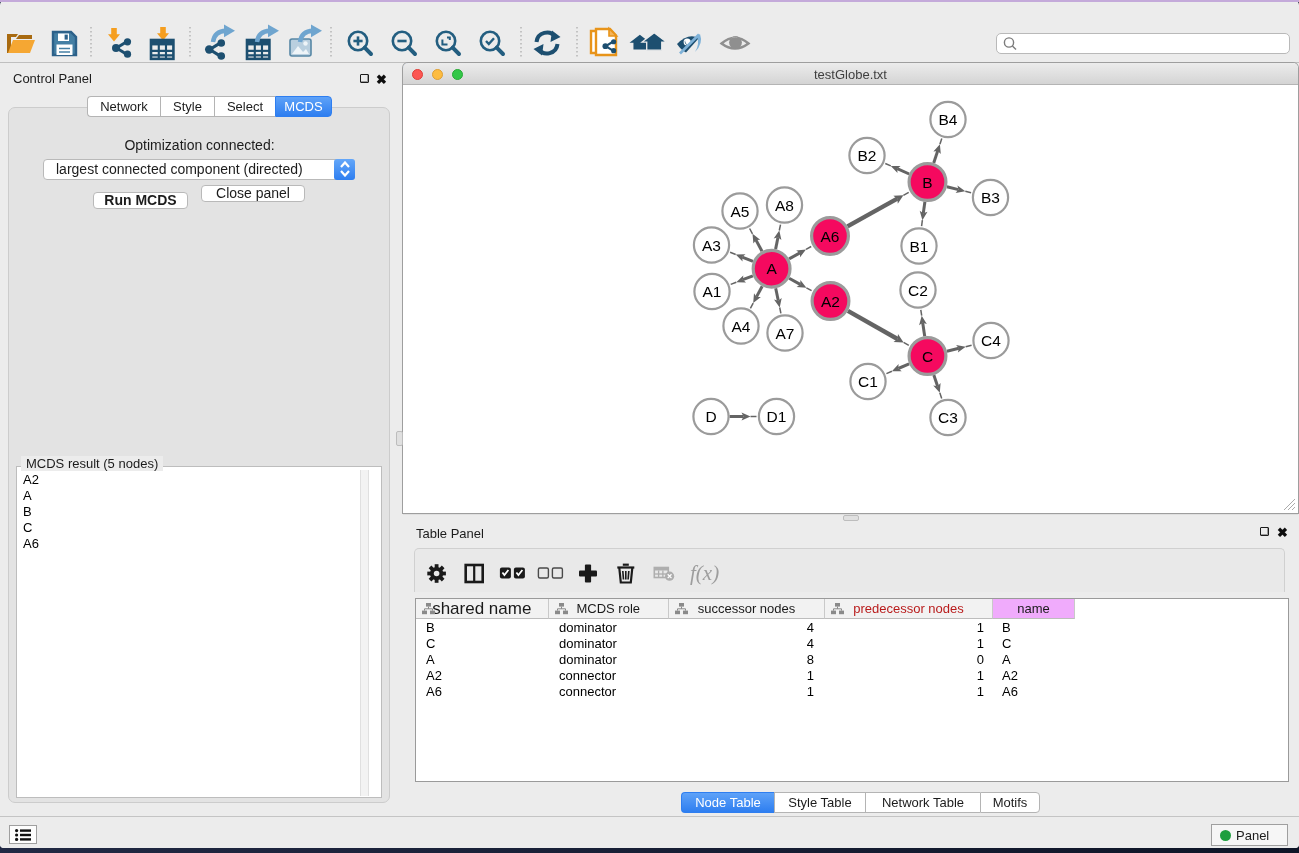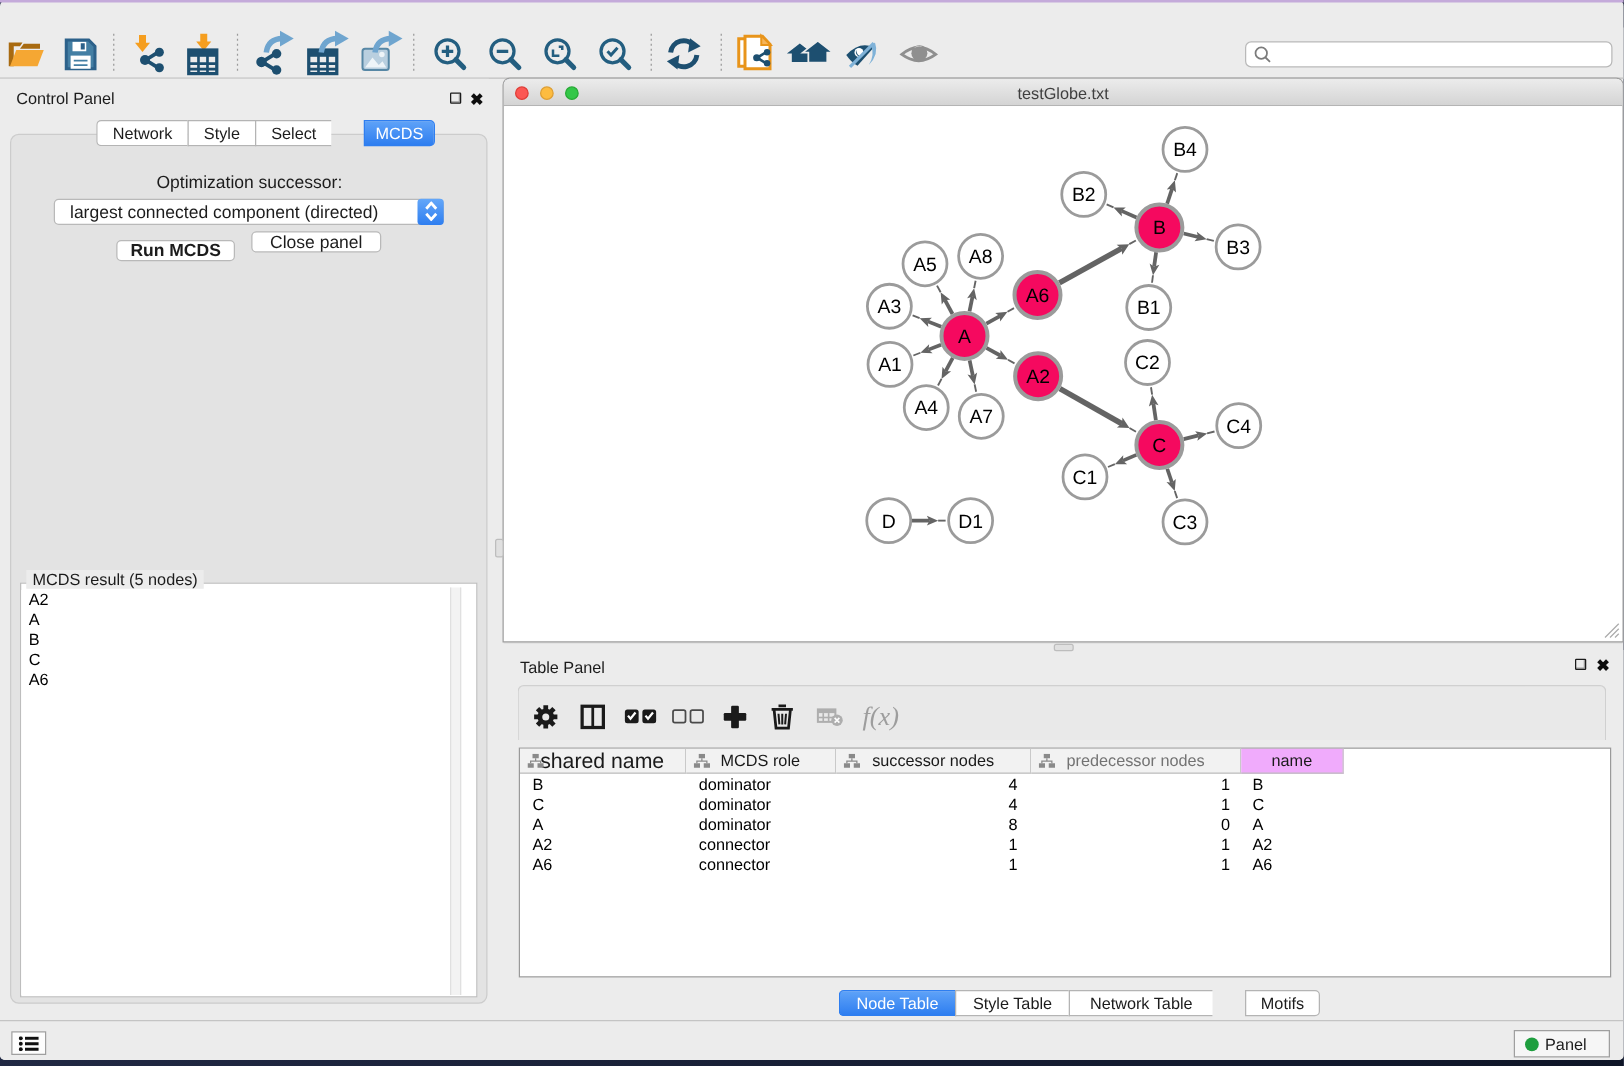--- a/index.html
+++ b/index.html
@@ -32,7 +32,7 @@
           font-size:13px; }
   .tabs .tab { background:#ffffff; border:1px solid #b4b4b4; border-right:none;
                color:#1c1c1c; line-height:19px; text-align:center; box-sizing:border-box; }
-  .tabs .tab:first-child { border-radius:4px 0 0 4px; }
+  .tabs .tab:first-child { border-radius:4px 0 0 4px;margin-left:10px; }
   .tabs .tab:last-child { border-right:1px solid #b4b4b4; border-radius:0 4px 4px 0;margin-left:26px; }
   .tabs .tab.sel { background:linear-gradient(#5ea2f8,#2e7ef0); color:#fff; border-color:#2e7ef0; }
   #optlab { position:absolute; top:74px; left:4px; width:100%; text-align:center;

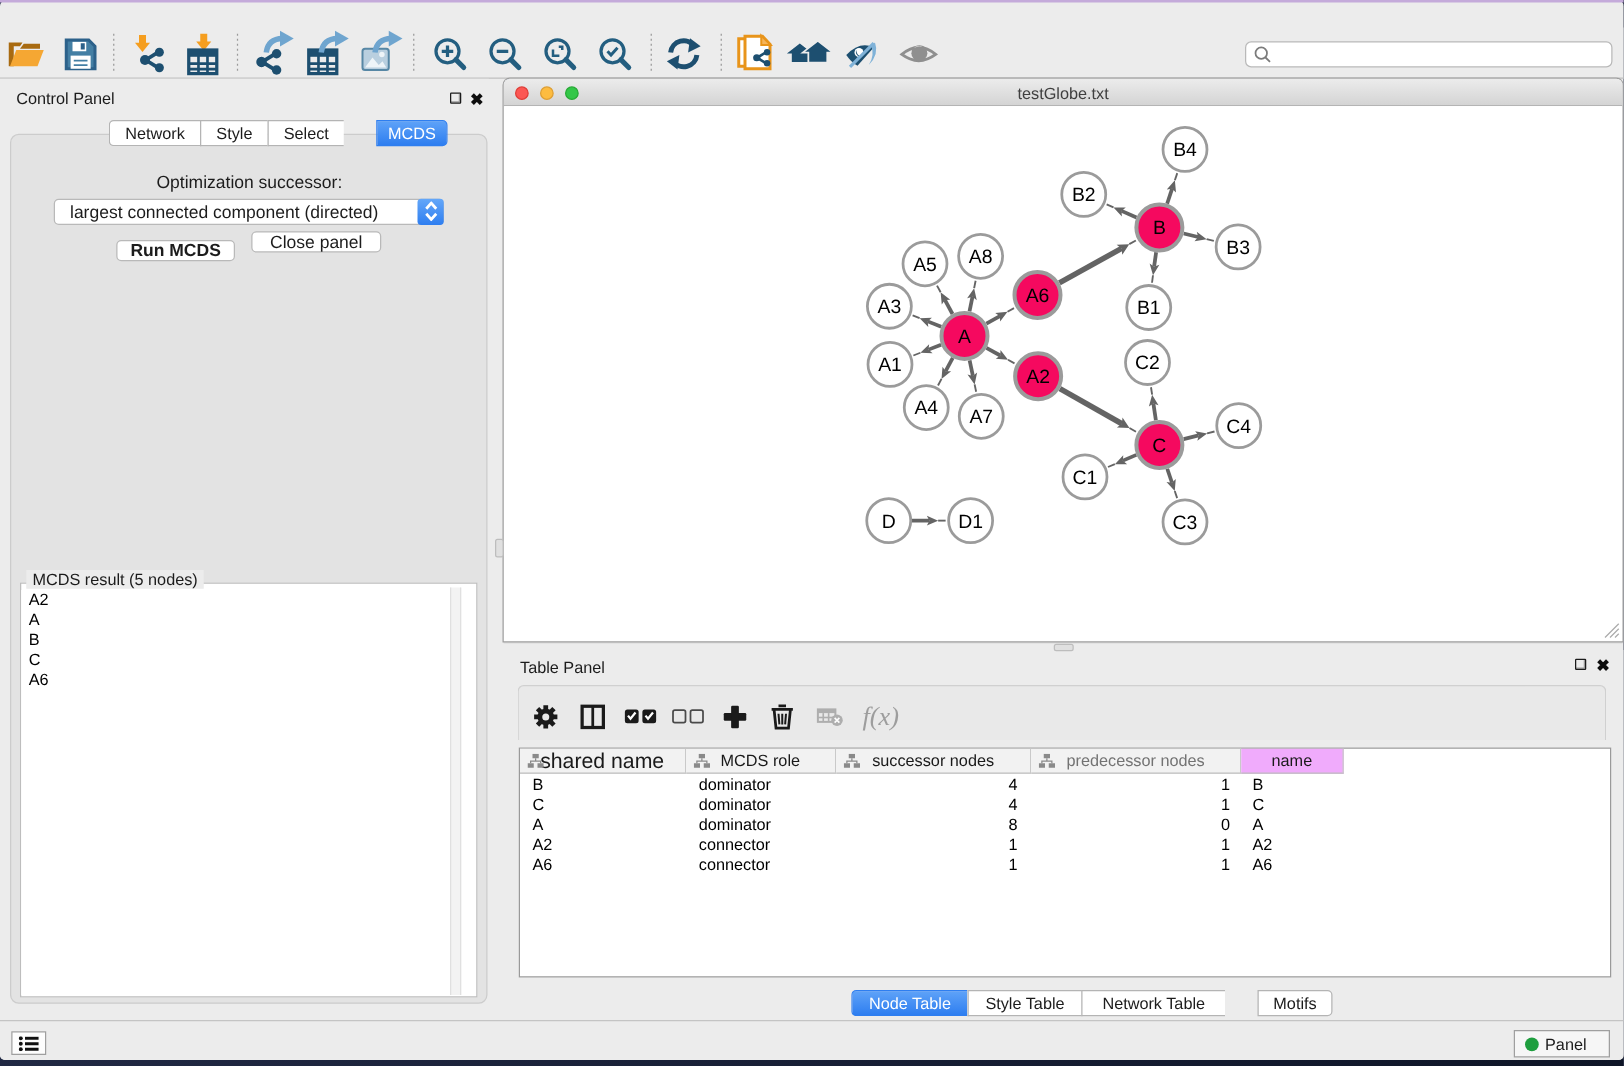--- a/index.html
+++ b/index.html
@@ -33,7 +33,7 @@
   .tabs .tab { background:#ffffff; border:1px solid #b4b4b4; border-right:none;
                color:#1c1c1c; line-height:19px; text-align:center; box-sizing:border-box; }
   .tabs .tab:first-child { border-radius:4px 0 0 4px;margin-left:10px; }
-  .tabs .tab:last-child { border-right:1px solid #b4b4b4; border-radius:0 4px 4px 0;margin-left:26px; }
+  .tabs .tab:last-child { border-right:1px solid #b4b4b4; border-radius:0 4px 4px 0; }
   .tabs .tab.sel { background:linear-gradient(#5ea2f8,#2e7ef0); color:#fff; border-color:#2e7ef0; }
   #optlab { position:absolute; top:74px; left:4px; width:100%; text-align:center;
             font-size:14px; color:#1c1c1c; }

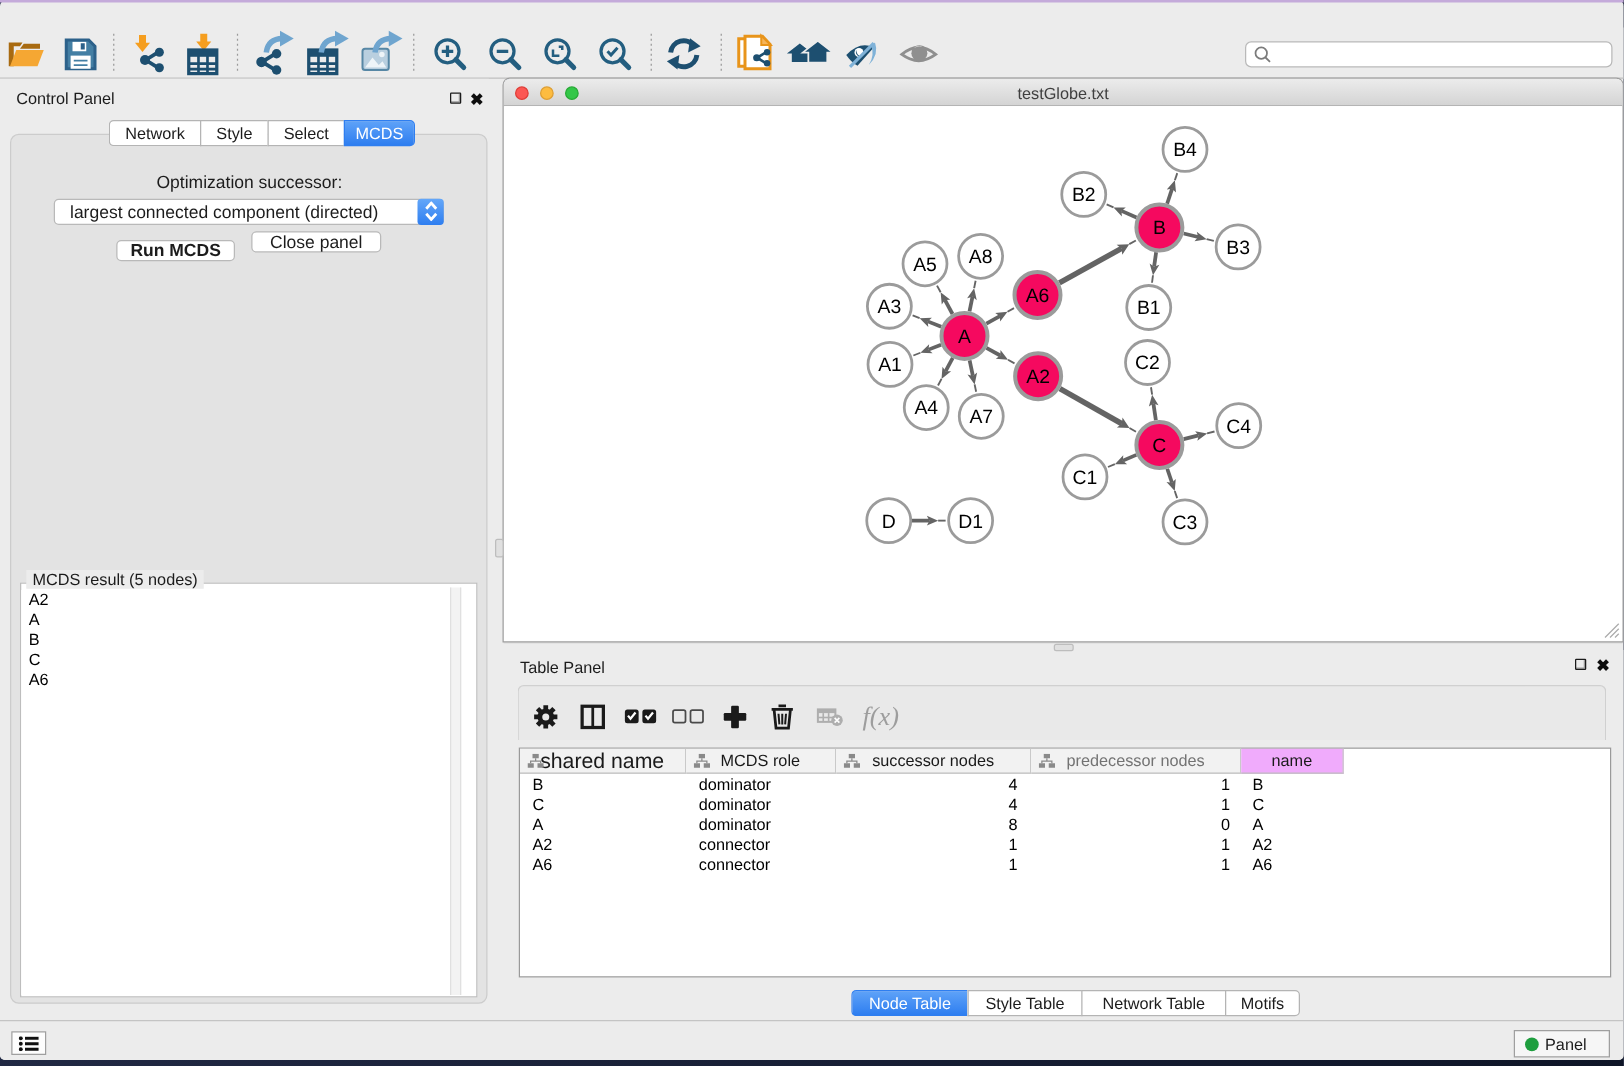--- a/index.html
+++ b/index.html
@@ -246,7 +246,7 @@
       <div class="tab" style="width:61px;">Select</div>
         <div class="tab sel" style="width:57px;">MCDS</div>
     </div>
-    <div id="optlab">Optimization successor:</div>
+    <div id="optlab">Optimization connected:</div>
     <div id="combo">largest connected component (directed)
       <div class="step">
           <svg width="14" height="16" viewBox="0 0 14 16">

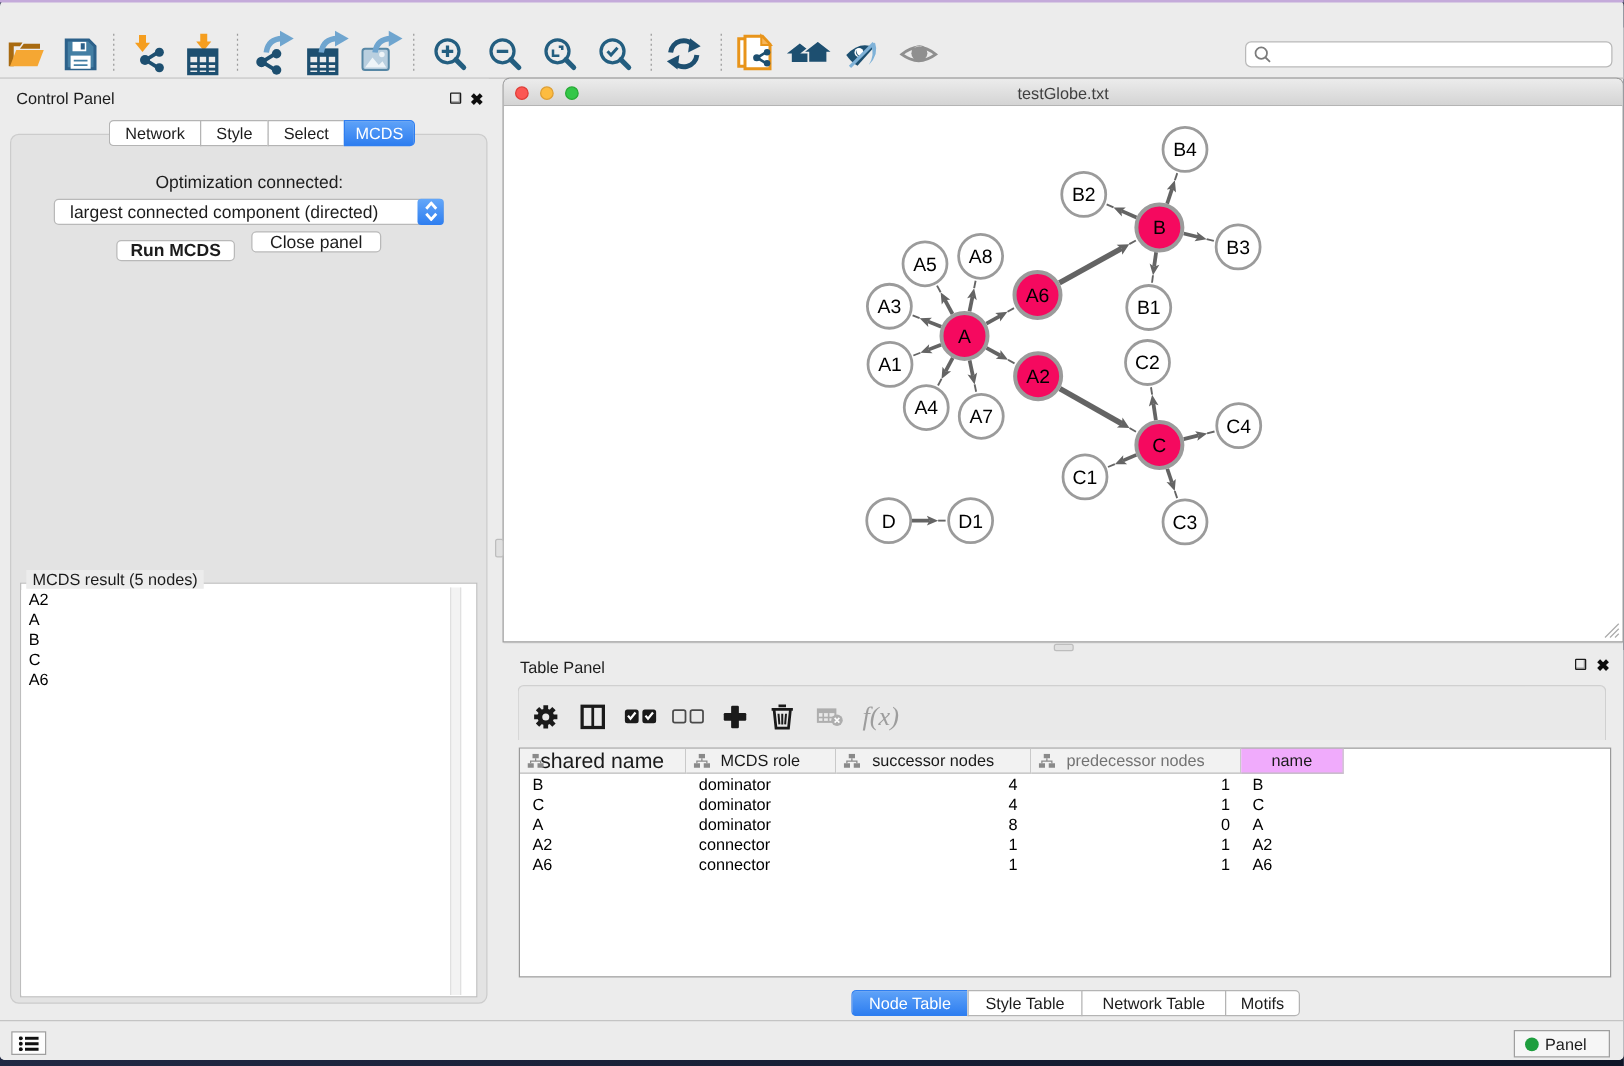--- a/index.html
+++ b/index.html
@@ -473,7 +473,7 @@
             </g>
             <path d="M6.5 3.6 L6.5 5.8 M2.5 7.6 L2.5 5.8 L10.5 5.8 L10.5 7.6" fill="none" stroke="#8a8a8a" stroke-width="1"></path>
           </svg>successor nodes</div>
-        <div style="position:absolute;left:409px;top:0;width:168px;height:20px;background:#f2f2f2;border-right:1px solid #c9c9c9;border-bottom:1px solid #bdbdbd;font-size:13px;color:#737373;text-align:center;line-height:20px;"><svg width="13" height="12" viewBox="0 0 13 12" style="position:absolute;left:6px;top:4px">
+        <div style="position:absolute;left:409px;top:0;width:168px;height:20px;background:#f2f2f2;border-right:1px solid #c9c9c9;border-bottom:1px solid #bdbdbd;font-size:13px;color:#b91c1c;text-align:center;line-height:20px;"><svg width="13" height="12" viewBox="0 0 13 12" style="position:absolute;left:6px;top:4px">
             <g fill="#8a8a8a">
               <rect x="4" y="0" width="5" height="3.6"></rect>
               <rect x="0" y="7.6" width="5" height="3.6"></rect>

